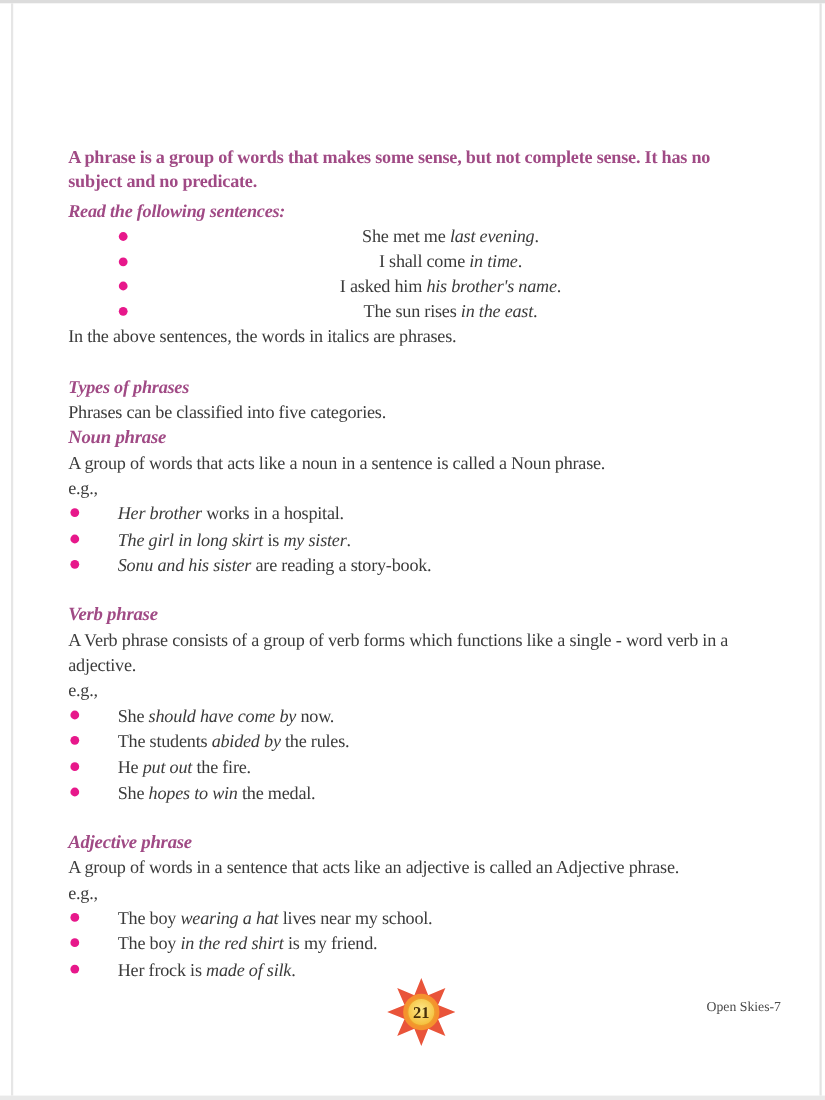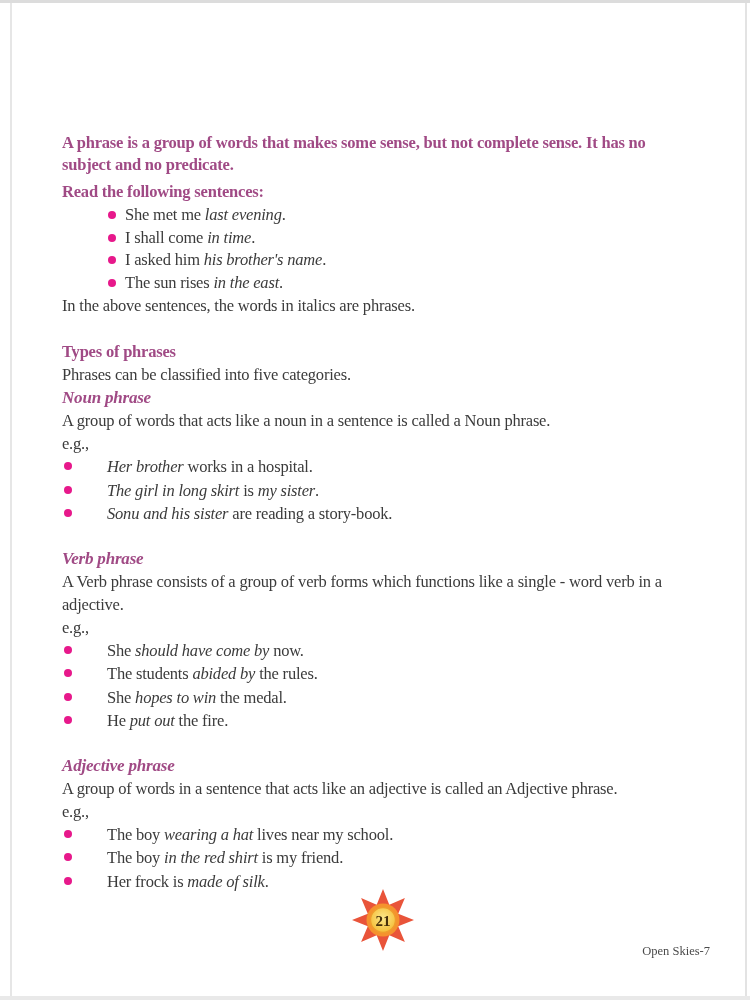--- a/index.html
+++ b/index.html
@@ -35,6 +35,7 @@
   .subhead {
     color:var(--heading,#a04a85);
     font-weight:bold;
+    font-style:italic;
   }
   .types-title { margin-top:23px; }
   .section-title {

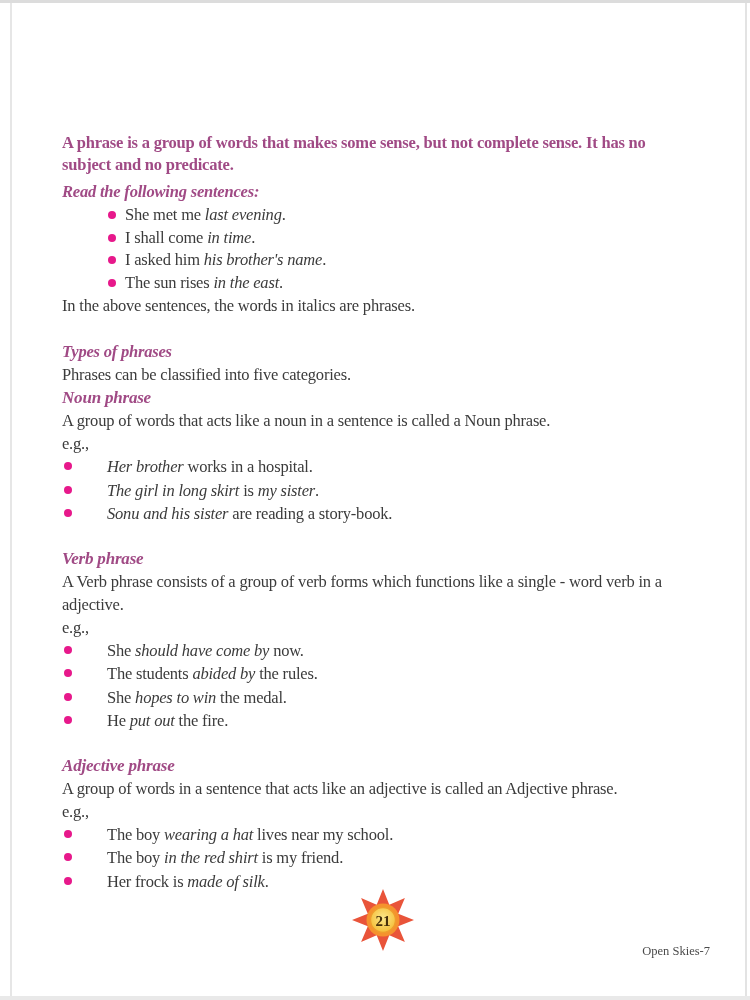--- a/index.html
+++ b/index.html
@@ -55,7 +55,7 @@
     background:var(--bullet,#e7188b);
   }
   .list-tight { margin:1px 0 0 46px; }
-  .list-tight li { padding-left:17px; }
+  .list-tight li { padding-left:17px;text-align:center; }
   .list-wide  { margin:0 0 0 2px; }
   .list-wide  li { padding-left:43px; line-height:23.5px; }
 

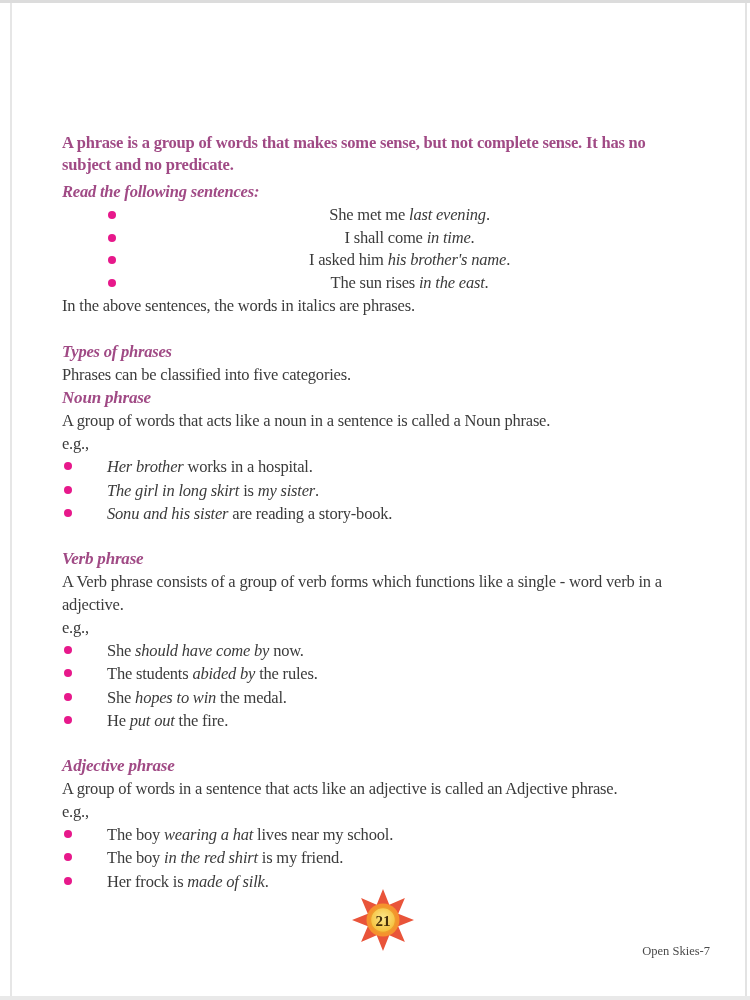--- a/index.html
+++ b/index.html
@@ -119,8 +119,8 @@
     <ul class="list-wide">
         <li><span class="dot"></span><span>She </span><i>should have come by</i><span> now.</span></li>
         <li><span class="dot"></span><span>The students </span><i>abided by</i><span> the rules.</span></li>
+        <li><span class="dot"></span><span>He </span><i>put out</i><span> the fire.</span></li>
         <li><span class="dot"></span><span>She </span><i>hopes to win</i><span> the medal.</span></li>
-        <li><span class="dot"></span><span>He </span><i>put out</i><span> the fire.</span></li>
       </ul>
   </section>
 

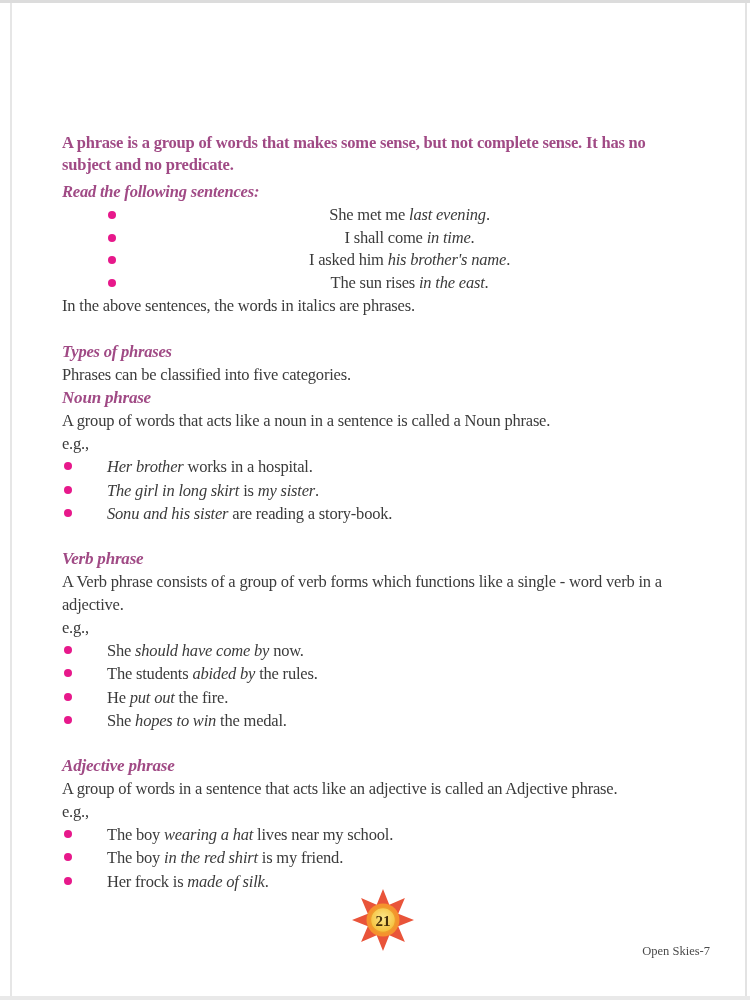--- a/index.html
+++ b/index.html
@@ -72,7 +72,7 @@
   }
   .book-title {
     position:absolute;
-    right:40px; top:944px;
+    right:40px; top:908px;
     font-size:12.5px;
     color:var(--footer_text,#4a4a4a);
     letter-spacing:0;

